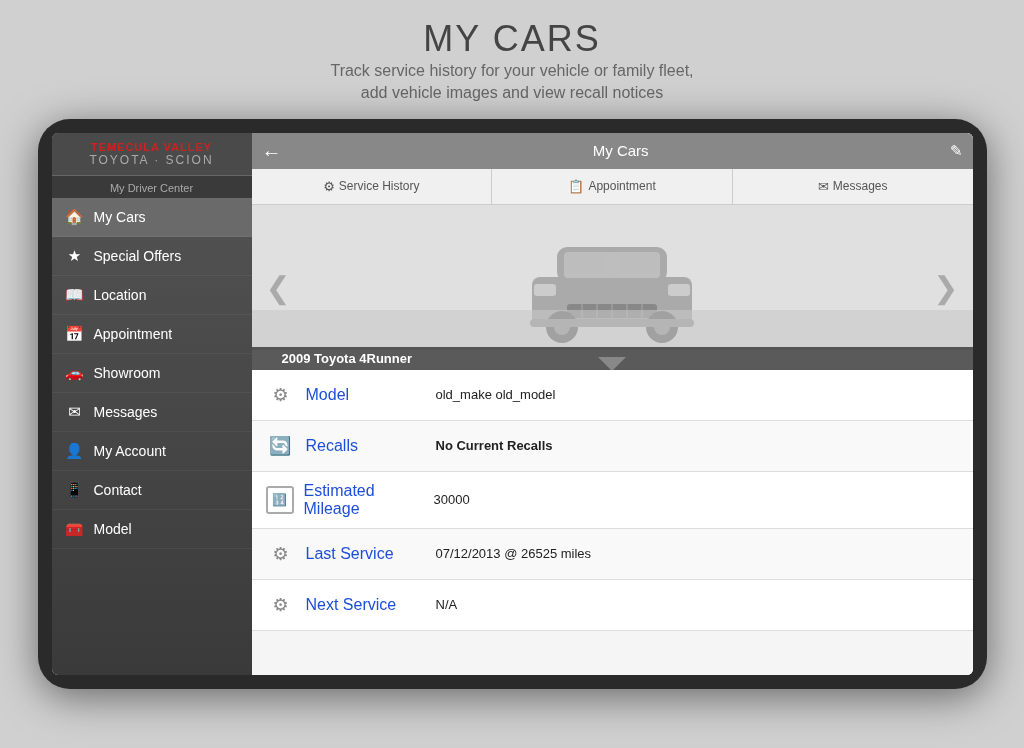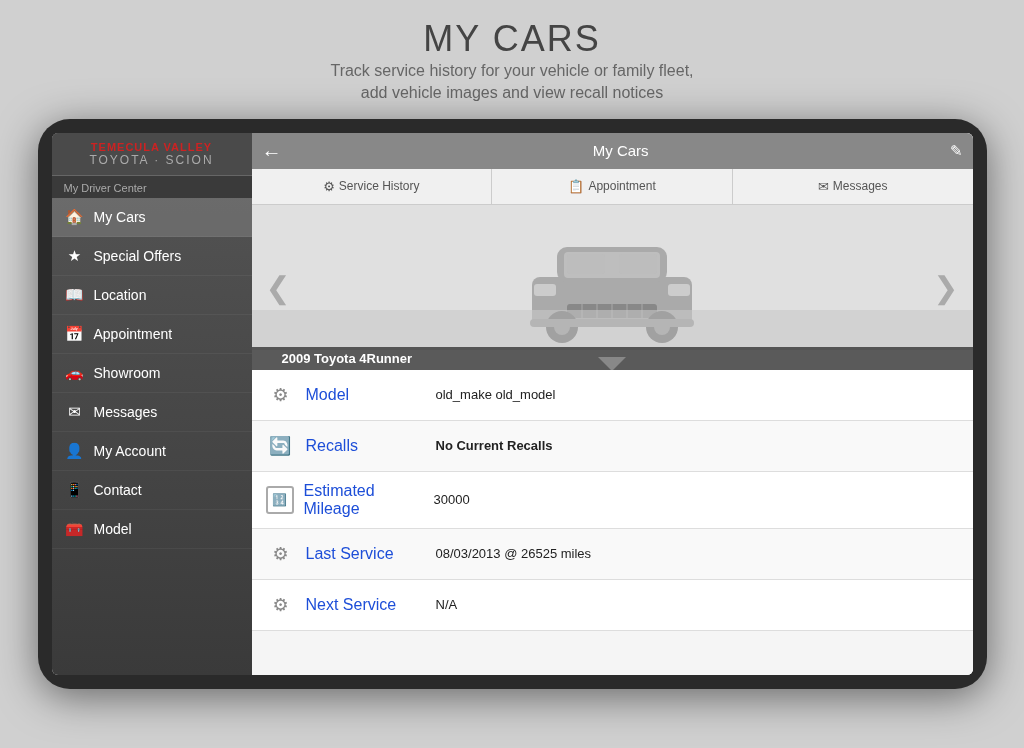--- a/index.html
+++ b/index.html
@@ -84,6 +84,7 @@
       font-size: 11px;
       padding: 6px 12px 4px 12px;
       background: #3a3a3a;
+      text-align: center;
     }
     .sidebar-item {
       display: flex;

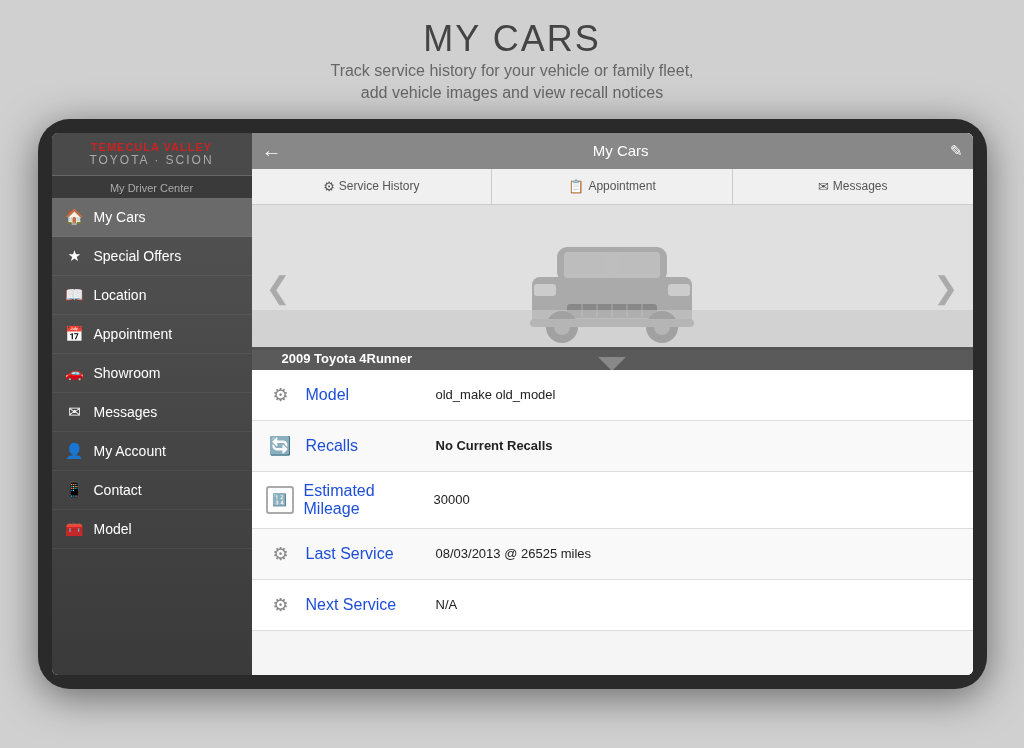--- a/index.html
+++ b/index.html
@@ -406,7 +406,7 @@
         <div class="detail-row">
           <div class="detail-icon">⚙</div>
           <div class="detail-label">Last Service</div>
-          <div class="detail-value">08/03/2013 @ 26525 miles</div>
+          <div class="detail-value">07/12/2013 @ 26525 miles</div>
         </div>
 
         <div class="detail-row">

